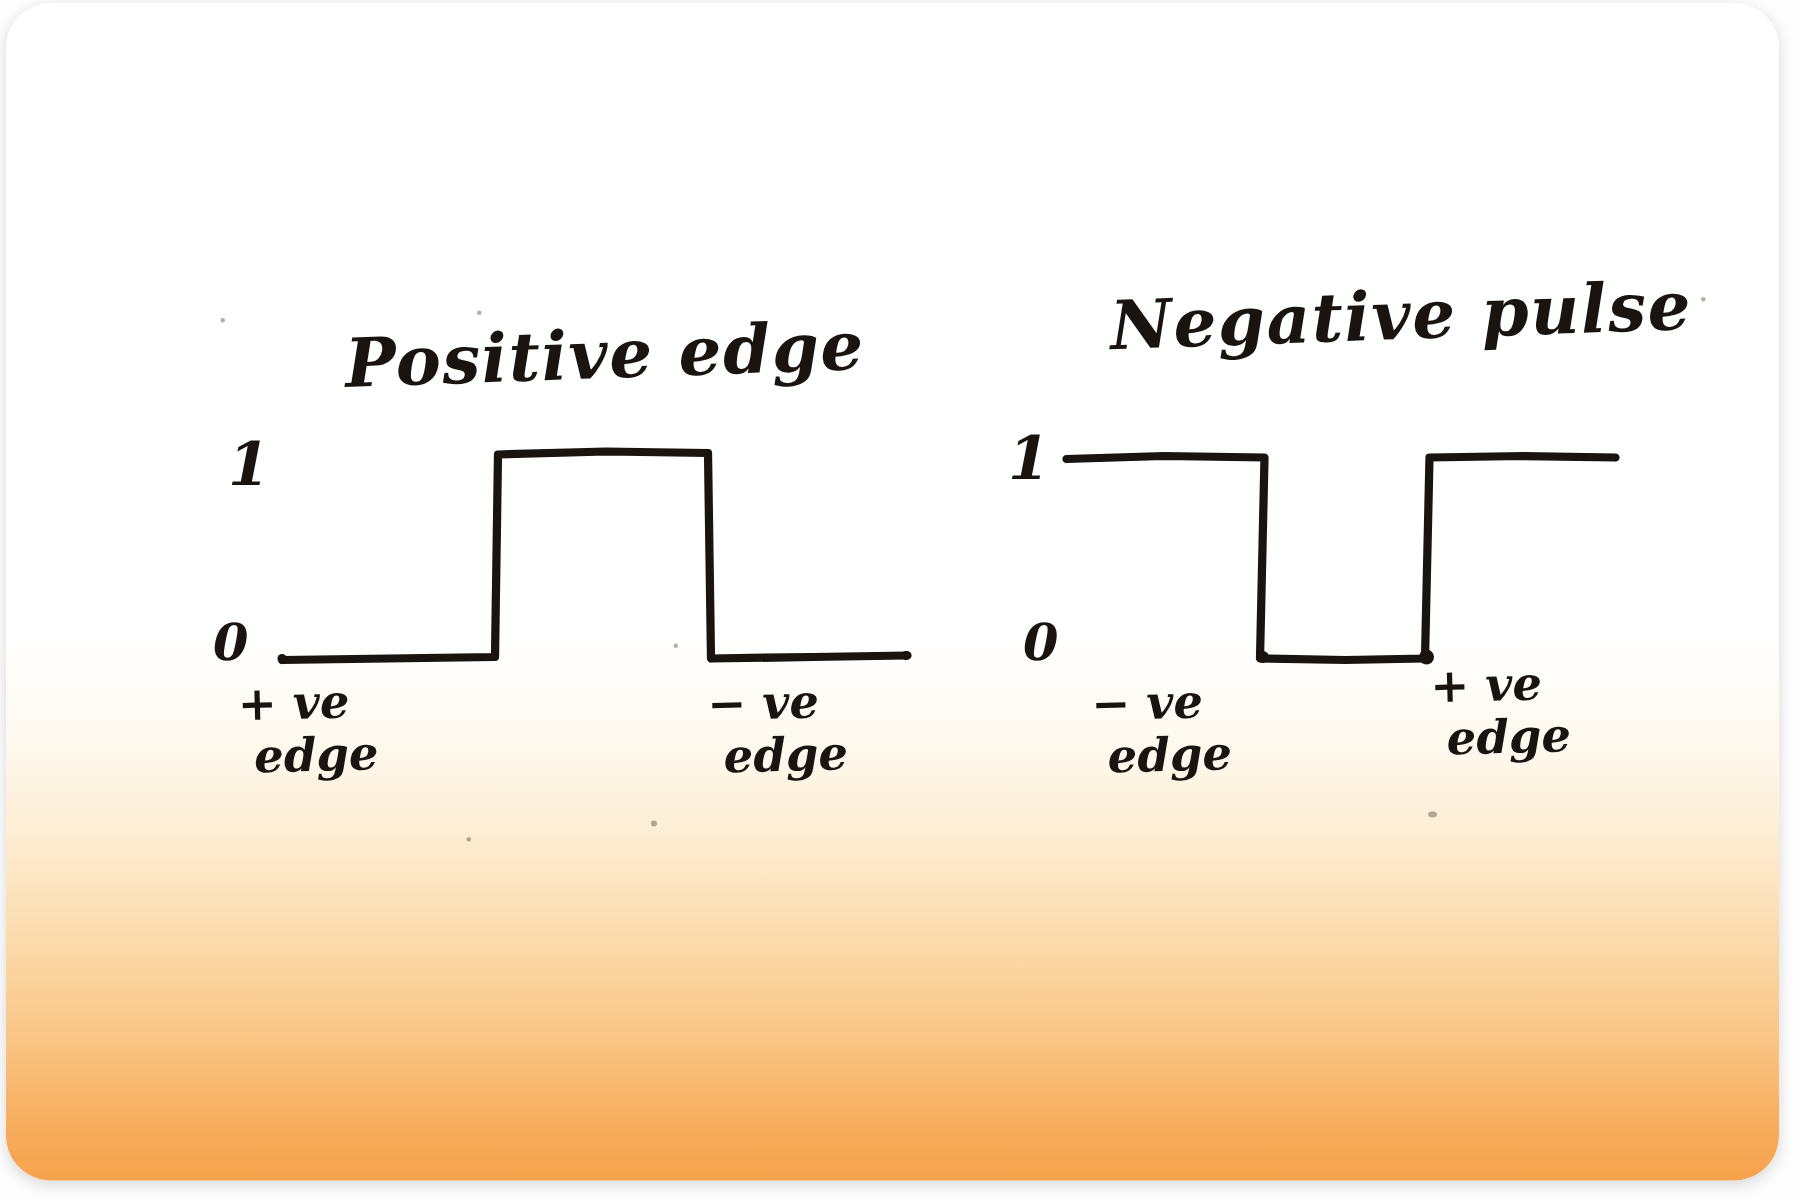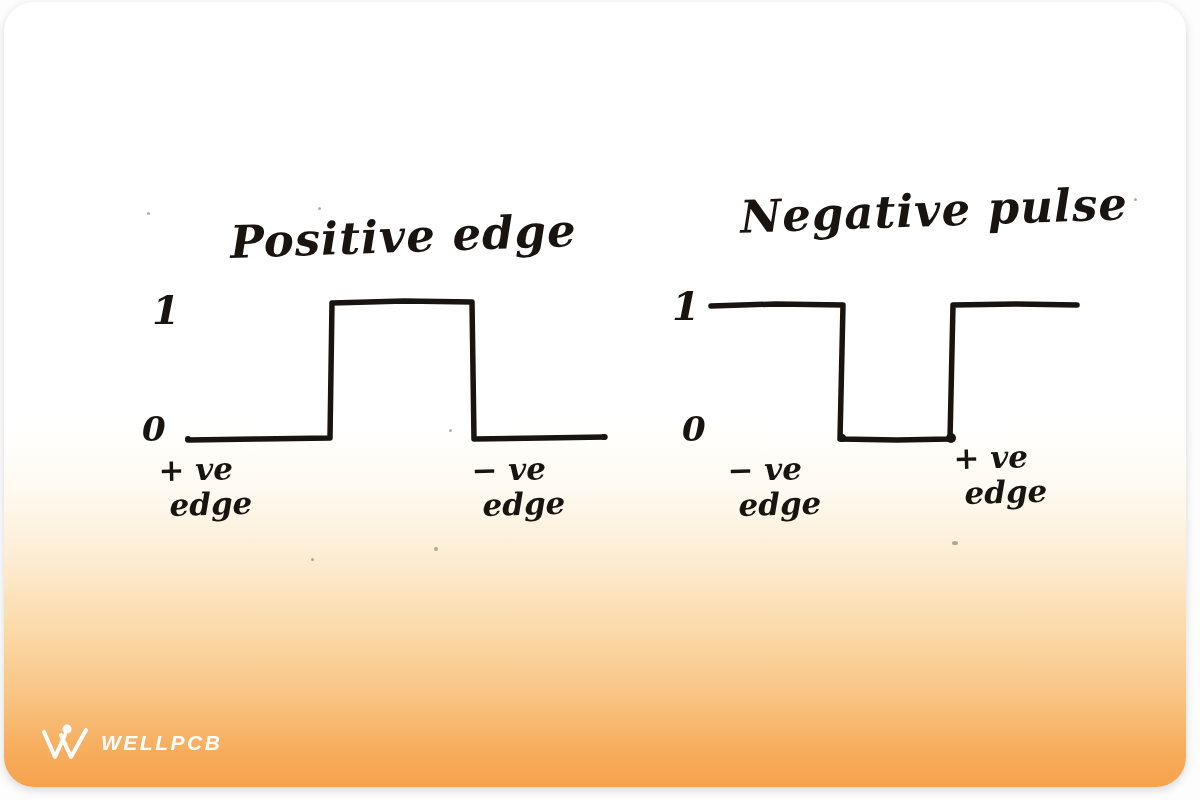--- a/index.html
+++ b/index.html
@@ -147,14 +147,6 @@
     <div class="speck" style="left:948px; top:539px; width:6px; height:4px;"></div>
     <div class="speck" style="left:1130px; top:196px; width:3px; height:3px;"></div>
 
-    <div class="logo">
-      <svg class="logo-icon" width="52" height="42" viewBox="0 0 52 42">
-        <path d="M4 10 L15 35 L25 13"></path>
-        <path d="M21 13 L31 35 L46 8"></path>
-        <circle cx="27" cy="7" r="2.6"></circle>
-      </svg>
-      <span class="logo-text">WELLPCB</span>
-    </div>
 
   </div>
 </div>

